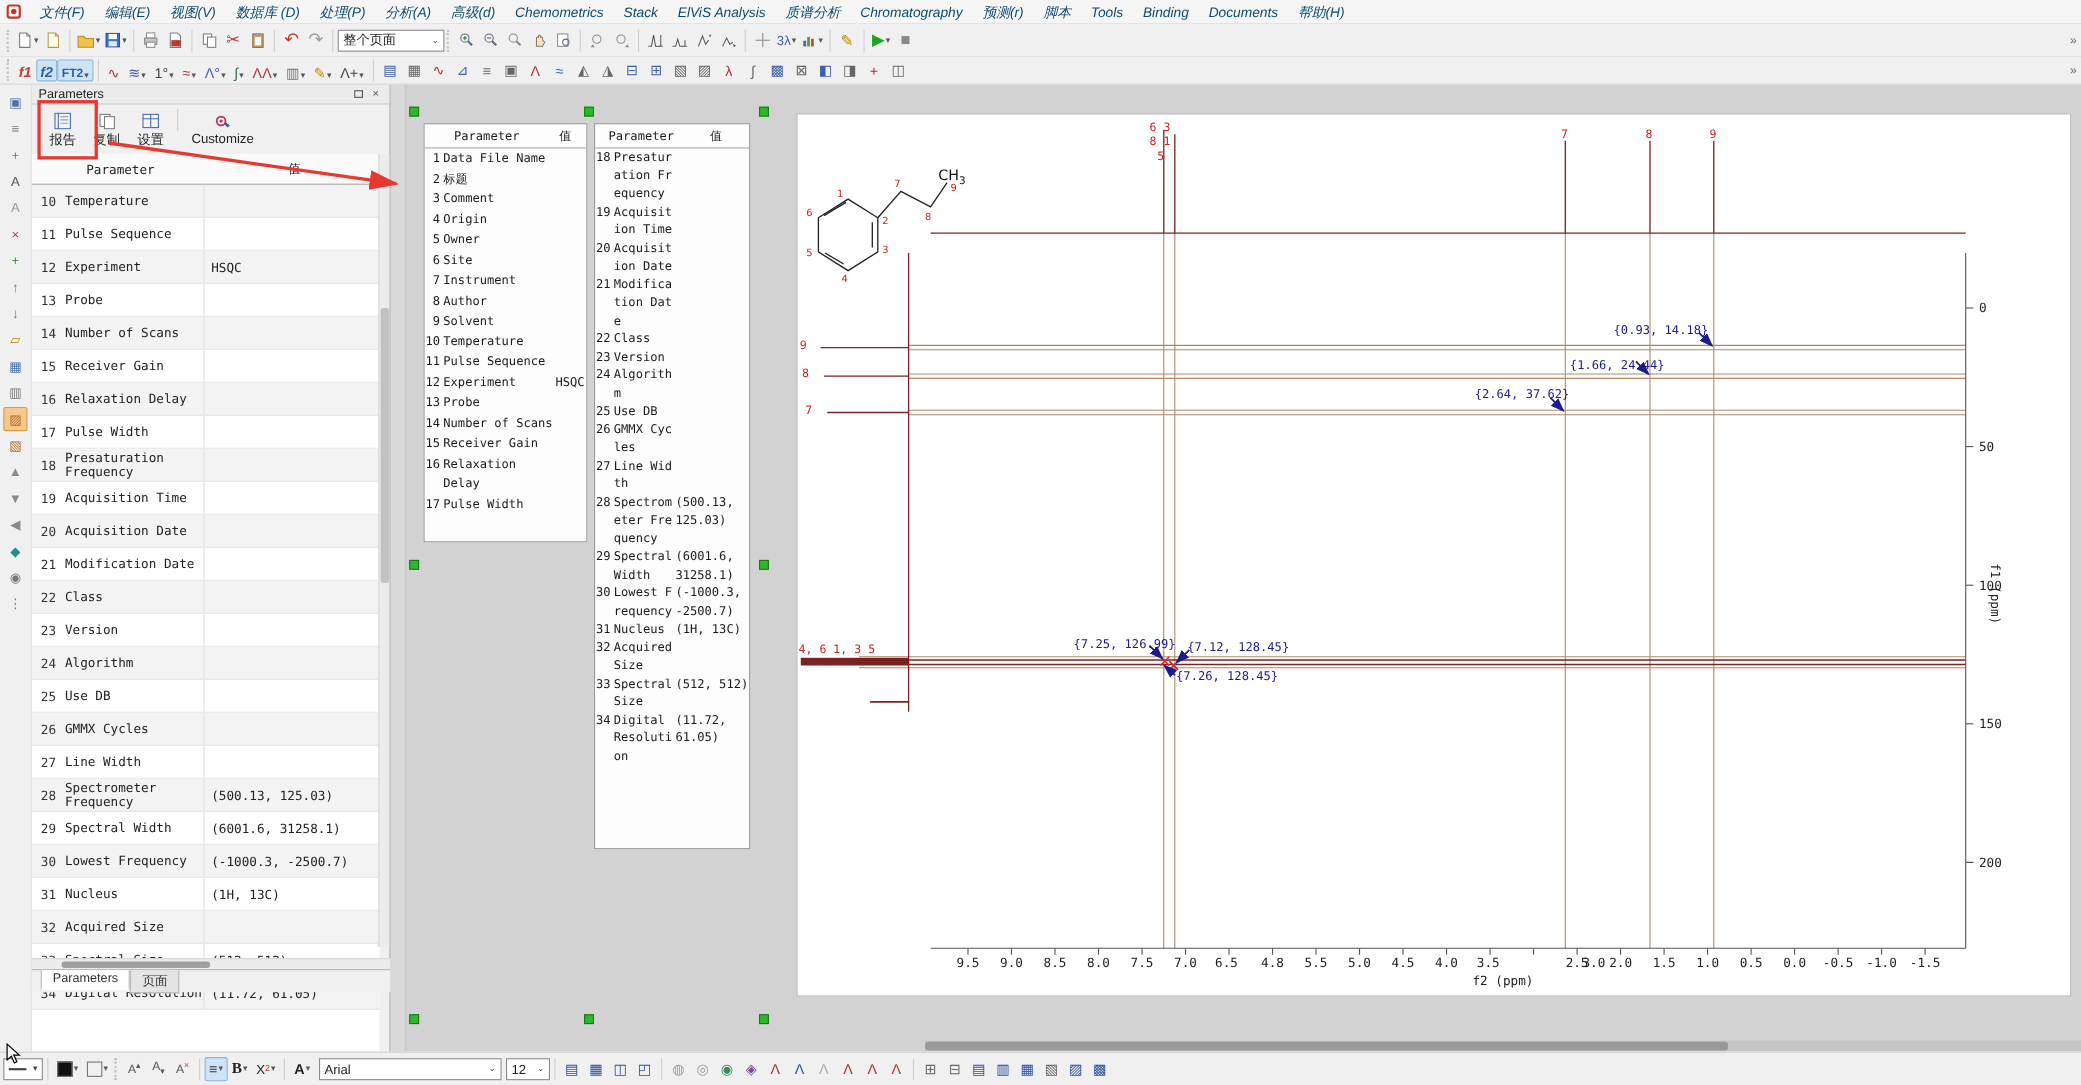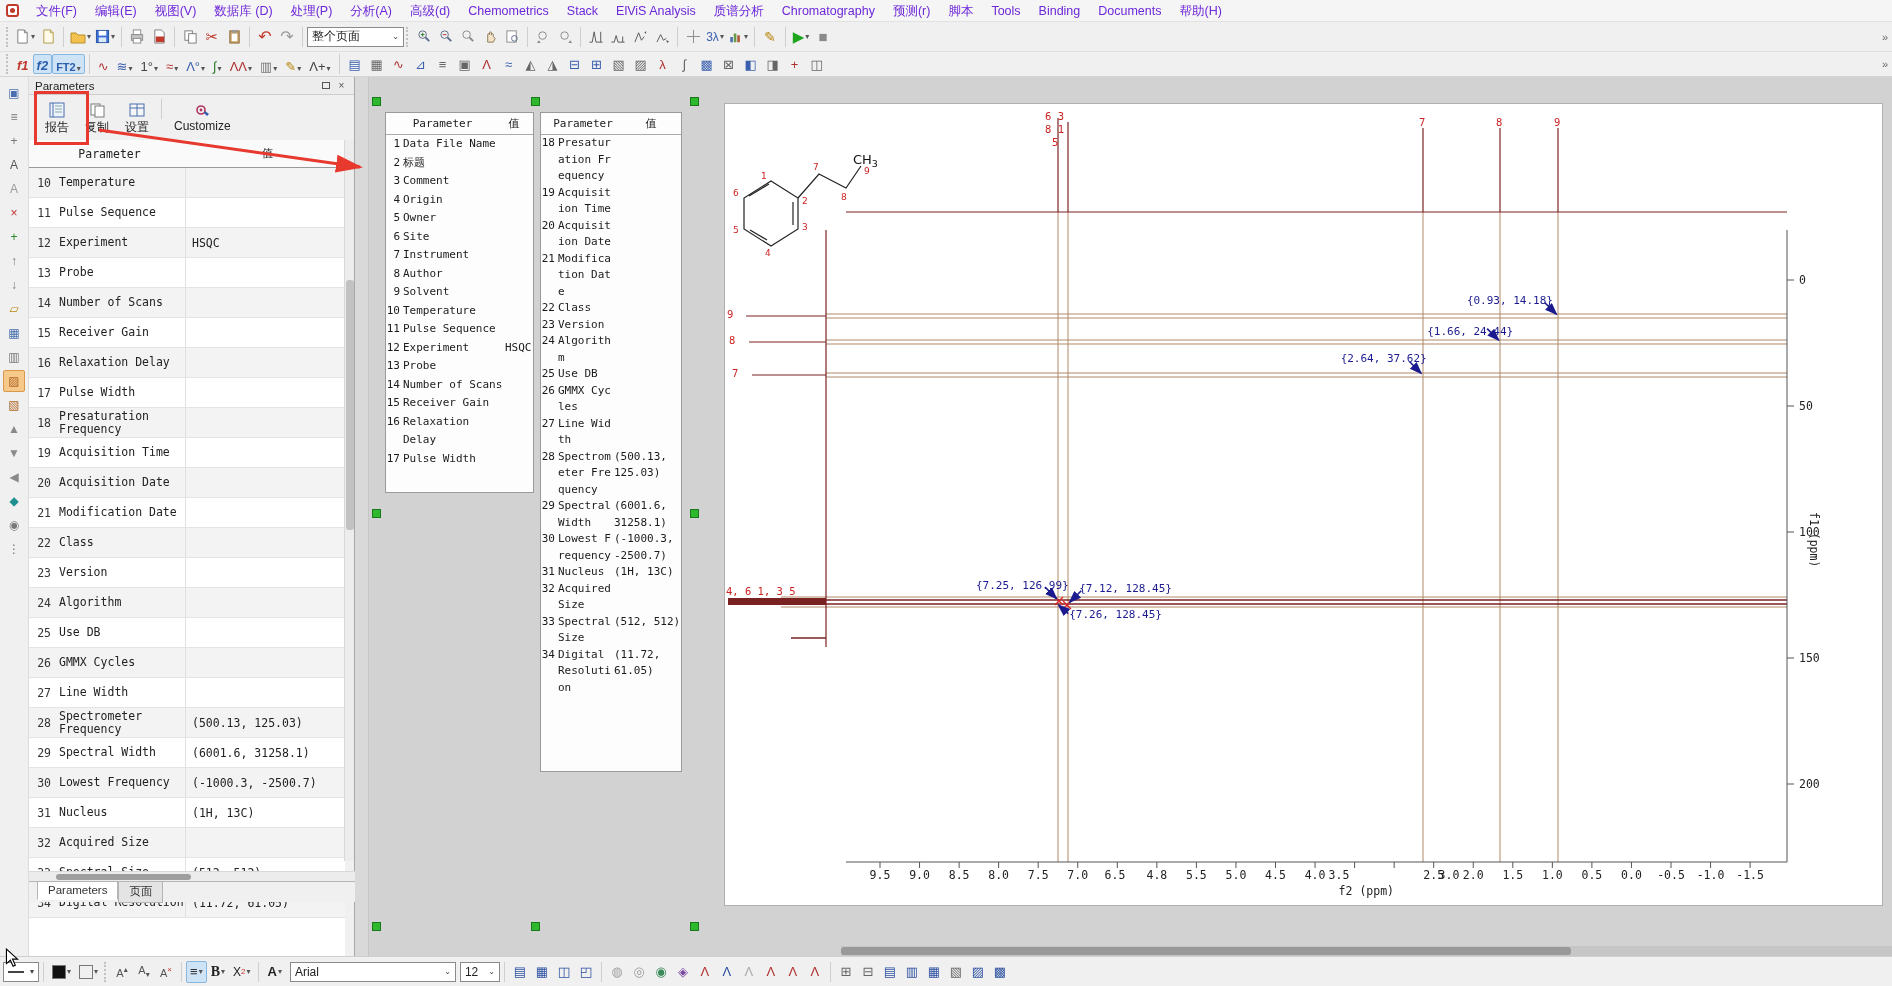--- a/index.html
+++ b/index.html
@@ -12,7 +12,7 @@
   #appicon { width:13px; height:13px; margin:0 8px 0 6px; border-radius:3px; background:#fff;
     border:2px solid #c0392b; position:relative; }
   #appicon:after { content:""; position:absolute; left:2px; top:2px; width:5px; height:5px; border-radius:50%; background:#c0392b; }
-  .menu-item { padding:0 9px; height:22px; line-height:22px; font-size:12.5px; color:#6d28d9; cursor:default; }
+  .menu-item { padding:0 9px; height:22px; line-height:22px; font-size:12.5px; color:#0c4a6e; cursor:default;font-style:italic; }
 
   
   #toolbar1 { position:absolute; left:0; top:22px; width:1892px; height:30px; background:#f0f0f0;

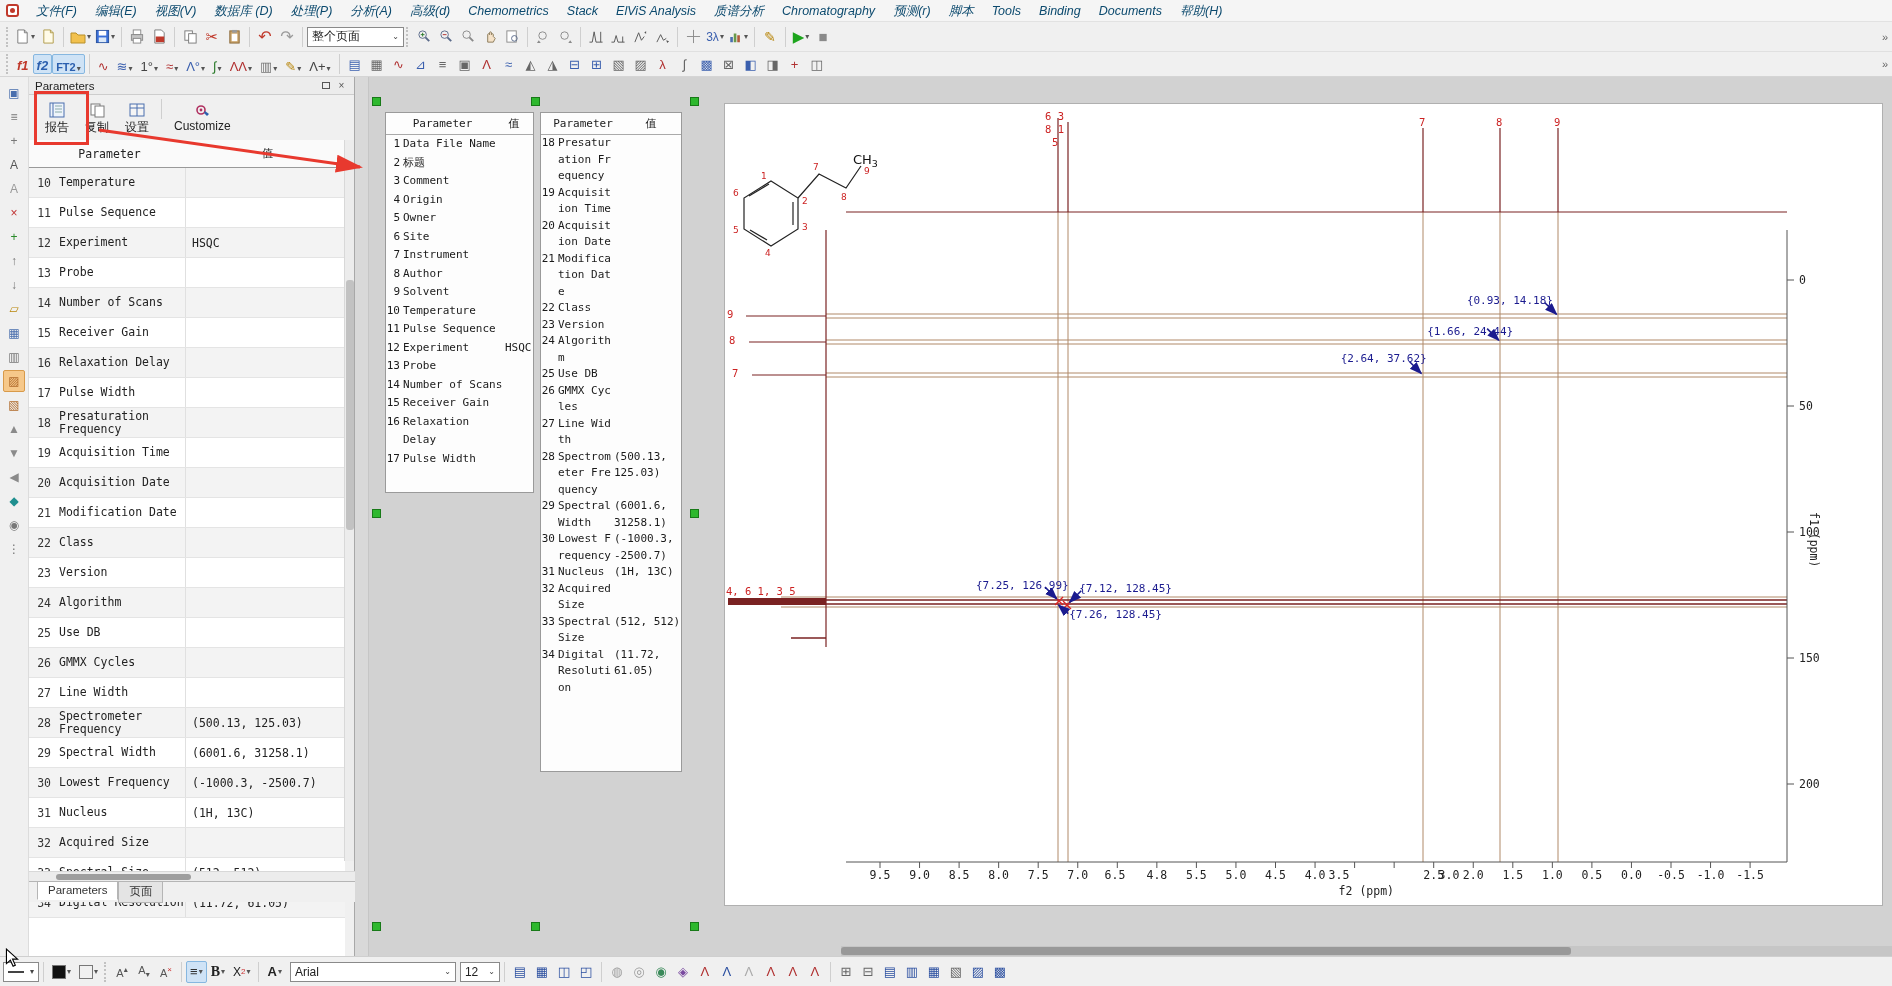--- a/index.html
+++ b/index.html
@@ -1005,7 +1005,7 @@
       <span class="tick2" style="left: 495.95px; top: 764px;">5.0</span>
       <span class="tick2" style="left: 535.5px; top: 764px;">4.5</span>
       <span class="tick2" style="left: 575.05px; top: 764px;">4.0</span>
-      <span class="tick2" style="left: 599px; top: 764px;">3.5</span>
+      <span class="tick2" style="left: 613px; top: 764px;">3.5</span>
       <span class="tick2" style="left: 685px; top: 764px; margin-left: 24px;">3.0</span>
       <span class="tick2" style="left: 693.7px; top: 764px;">2.5</span>
       <span class="tick2" style="left: 733.25px; top: 764px;">2.0</span>

